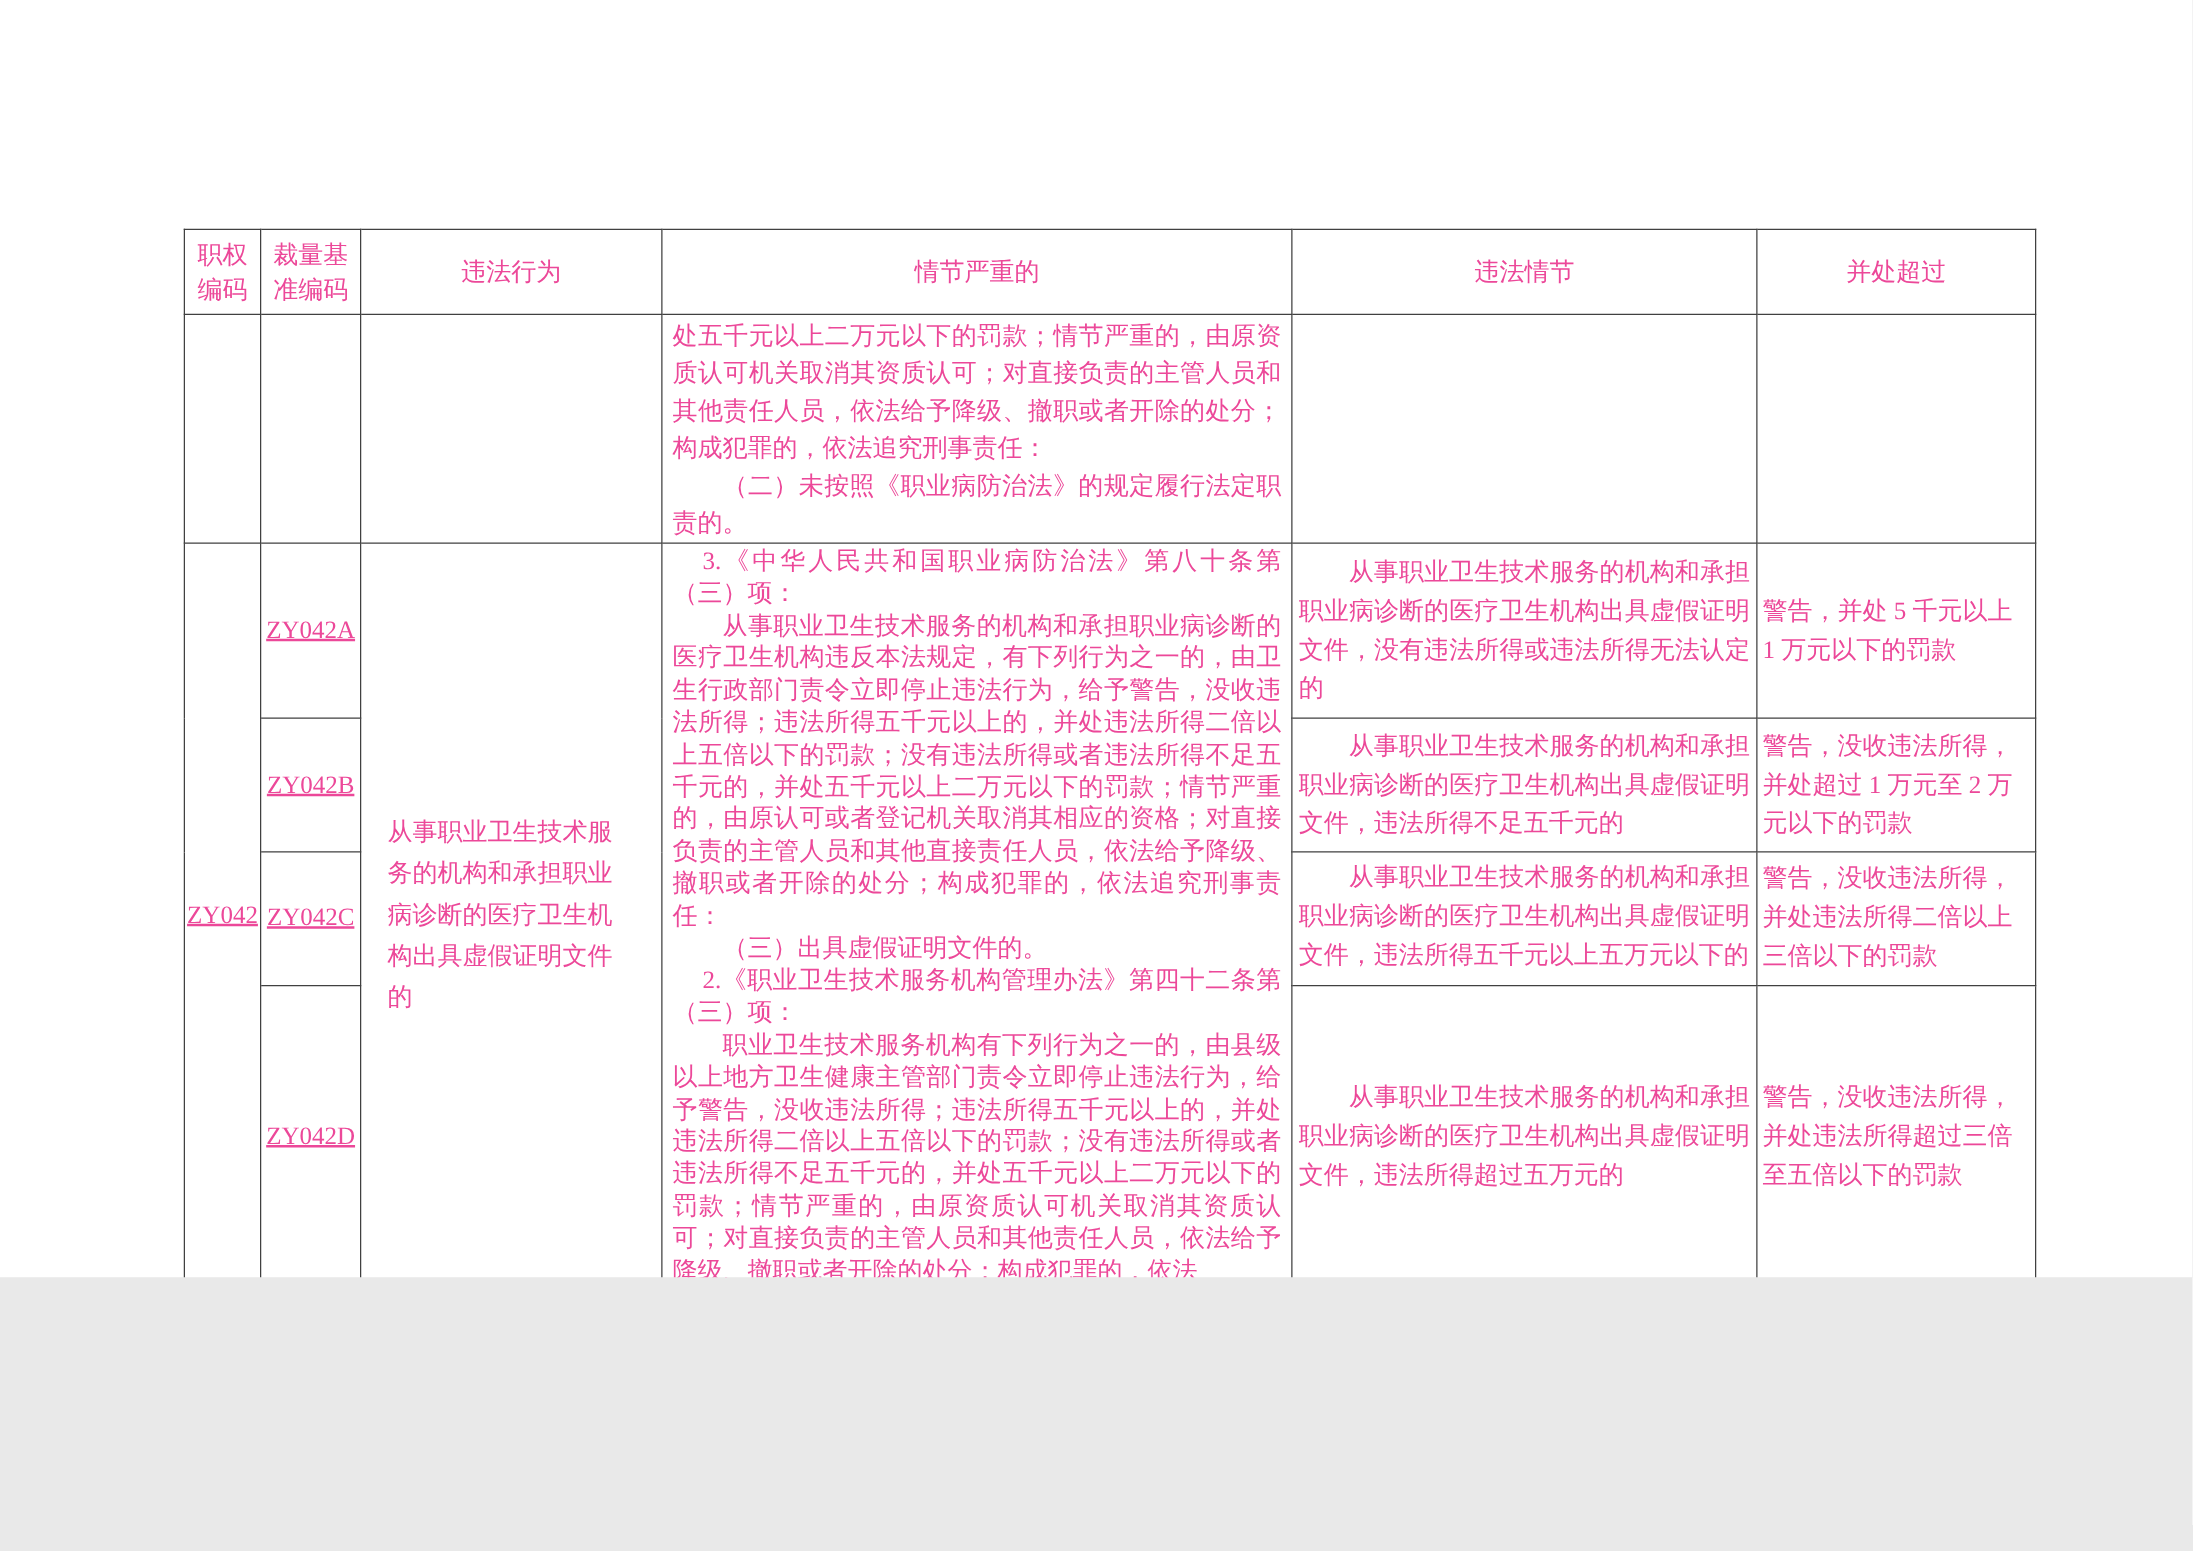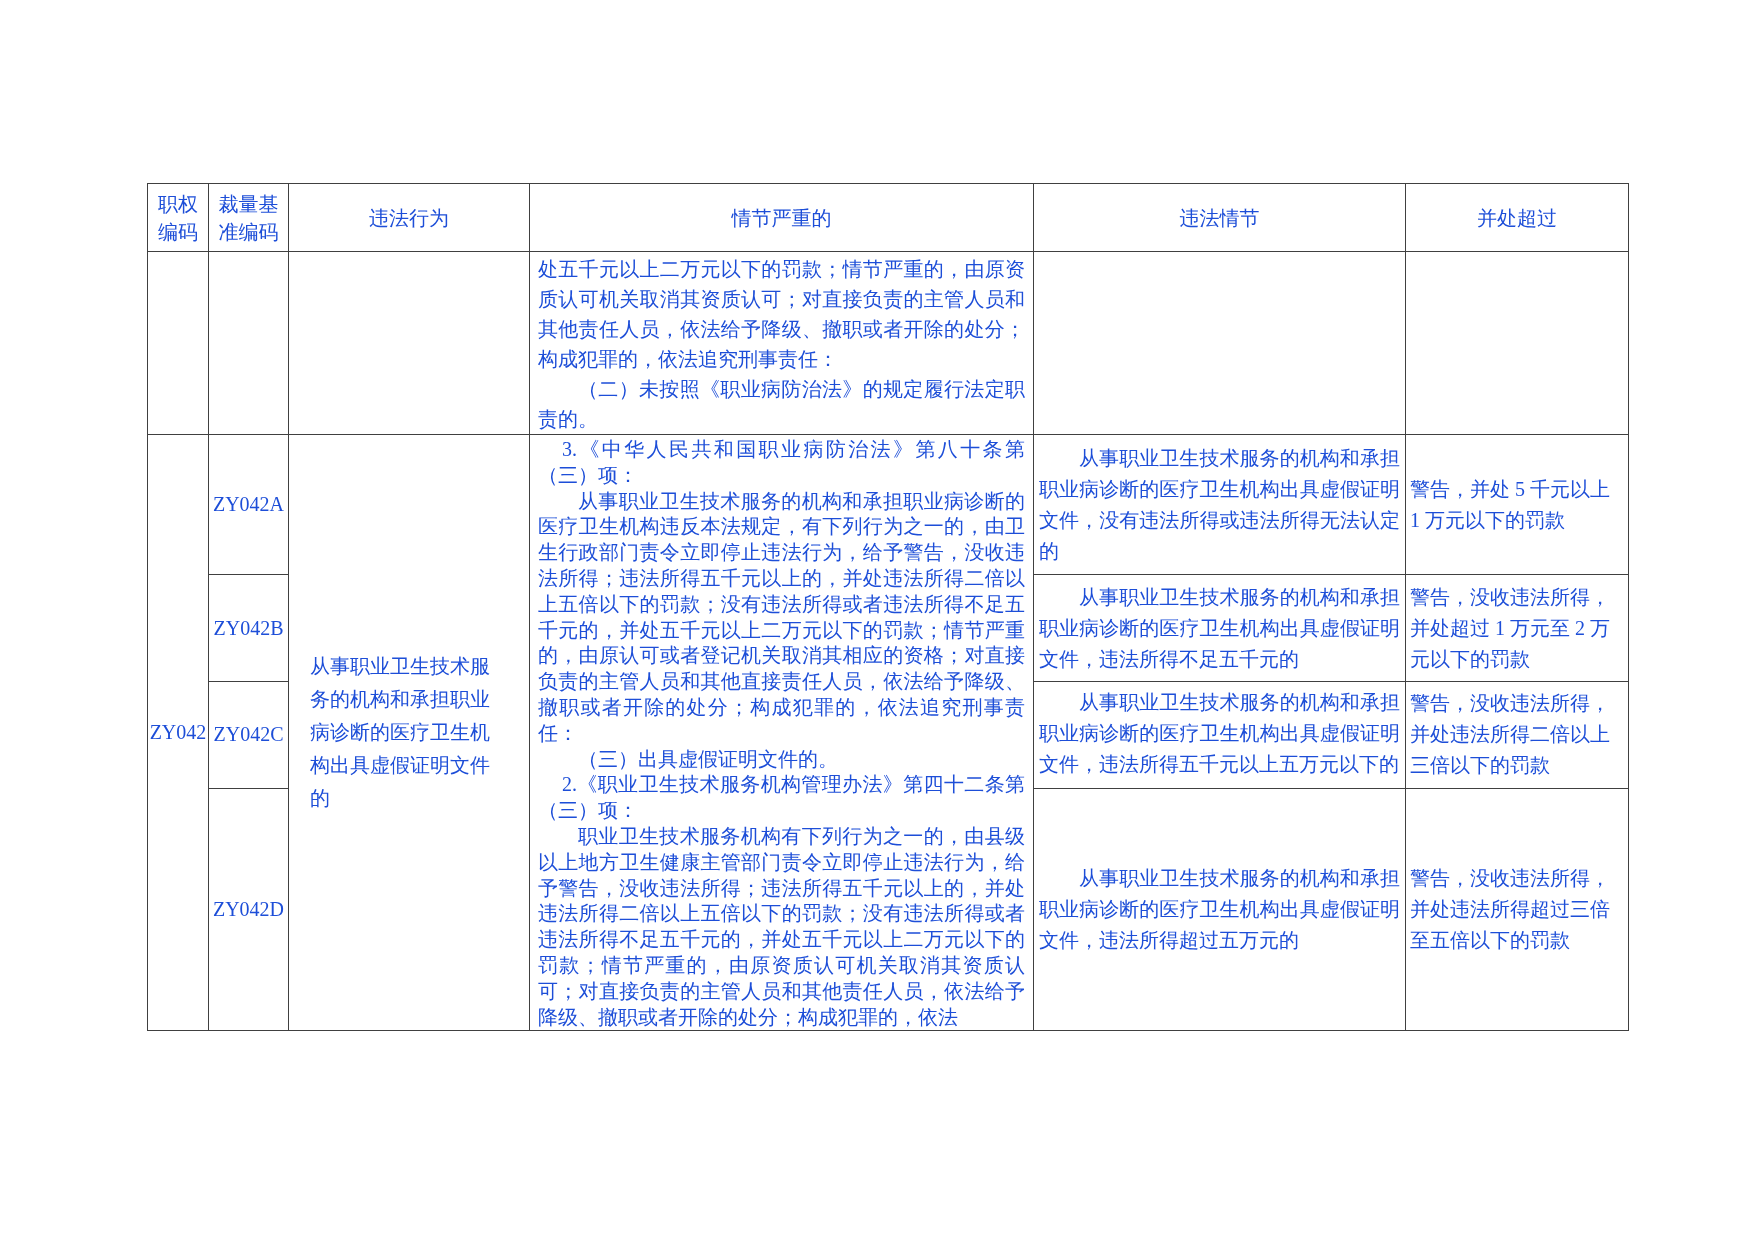--- a/index.html
+++ b/index.html
@@ -7,10 +7,10 @@
   .page {
     position: relative;
     width: 1754px;
-    height: 1241px;
+    height: 1022px;
     background: #ffffff;
     font-family: "Liberation Serif", "DejaVu Serif", serif;
-    color: #1d4ed8;
+    color: #ec4899;
     overflow: hidden;
   }
   table.law-table {

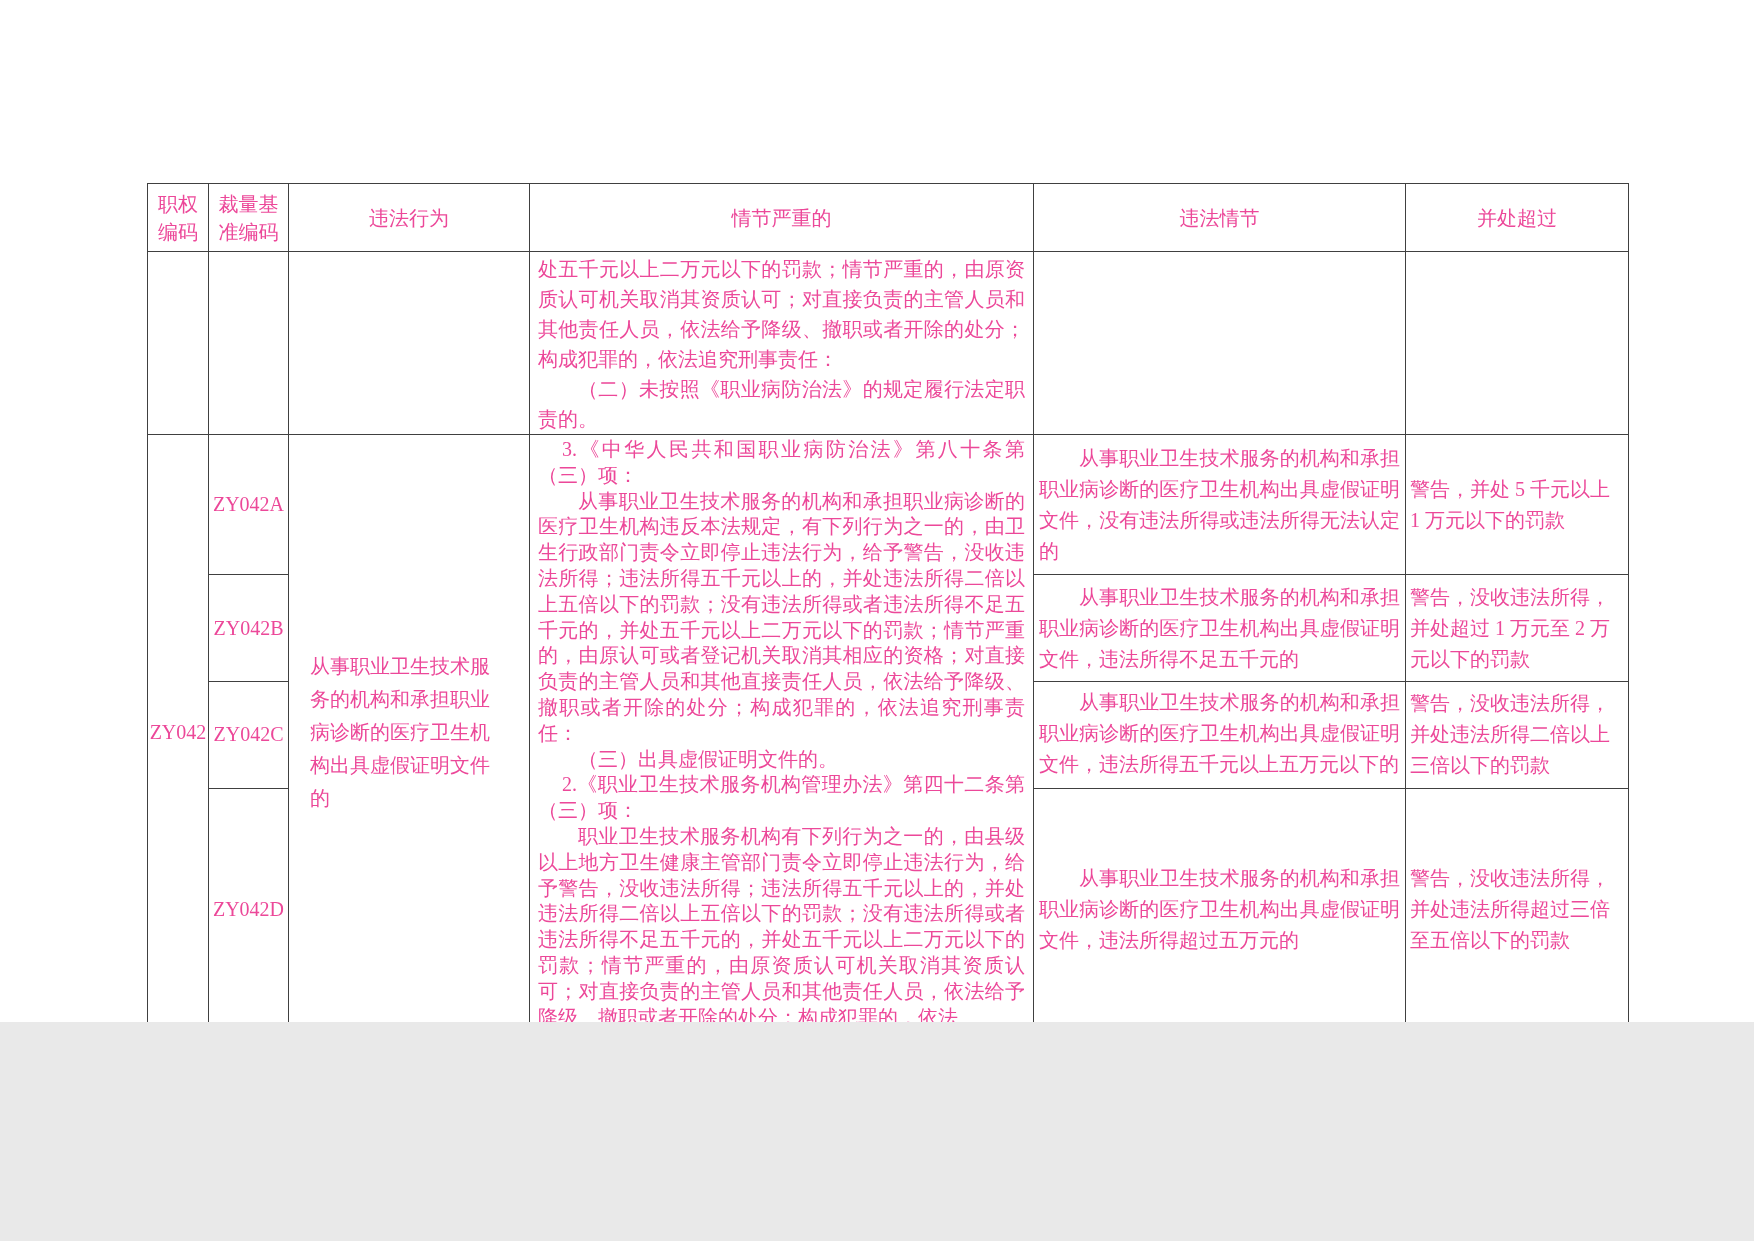--- a/index.html
+++ b/index.html
@@ -38,6 +38,7 @@
     text-align: center;
     padding: 14px 1px;
     letter-spacing: 0px;
+    text-decoration: underline;
   }
   td.behavior-cell {
     padding: 2px 21px;

